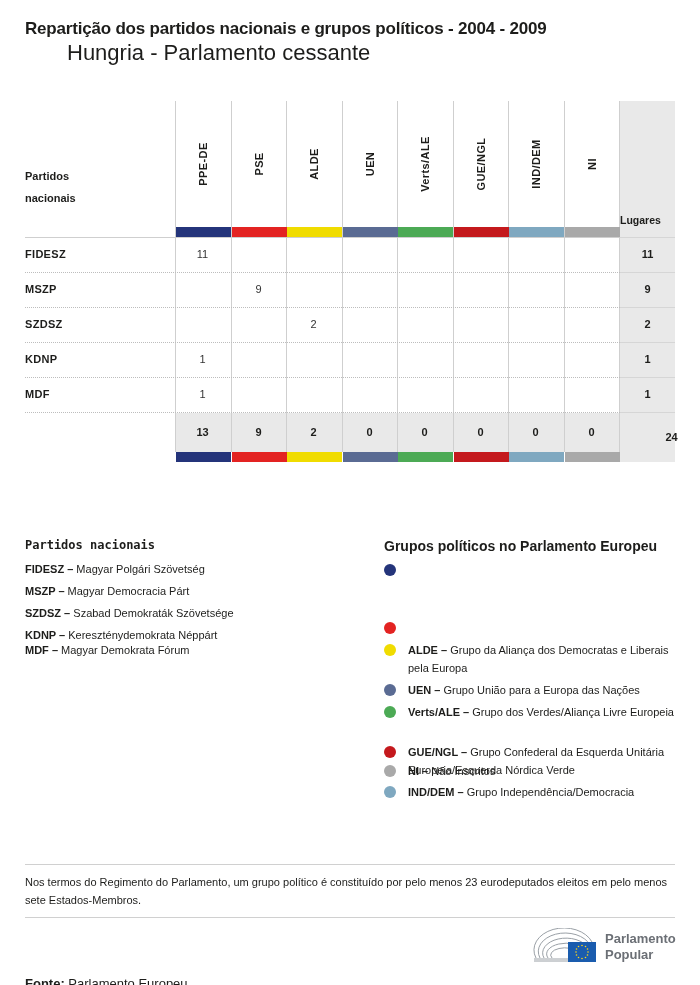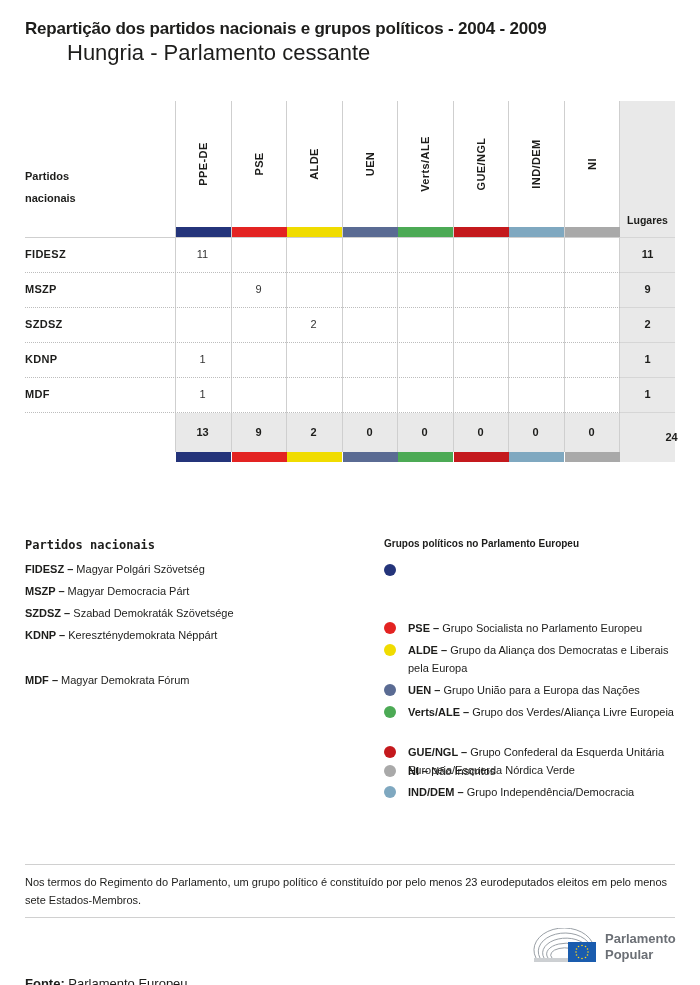--- a/index.html
+++ b/index.html
@@ -16,7 +16,7 @@
   .col-head span { display: inline-block; transform: rotate(-90deg); white-space: nowrap; font-size: 11px; font-weight: bold; letter-spacing: 0.4px; }
   .colorbar { position: absolute; height: 10px; }
   .lugares-bg { position: absolute; left: 620px; top: 101px; width: 55px; height: 361px; background: #e9e9e9; }
-  .lugares-head { position: absolute; left: 620px; top: 214px; width: 55px; text-align: center; font-size: 10.5px; font-weight: bold; }
+  .lugares-head { position: absolute; left: 620px; top: 214px; width: 55px; text-align: left; font-size: 10.5px; font-weight: bold; }
   .parties-head { position: absolute; left: 25px; top: 165px; font-size: 11px; font-weight: bold; line-height: 22px; width: 60px; }
   .row-label { position: absolute; left: 25px; font-size: 11px; font-weight: bold; letter-spacing: 0.3px; }
   .cell { position: absolute; width: 55px; text-align: center; font-size: 11px; color: #333; }

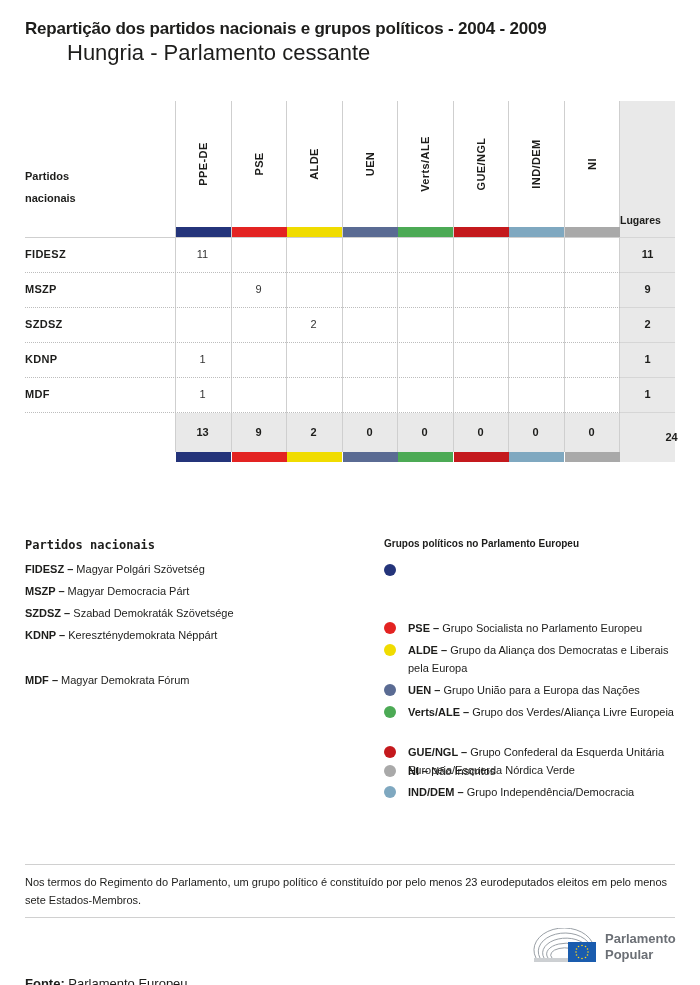--- a/index.html
+++ b/index.html
@@ -30,7 +30,7 @@
   .np-head { position: absolute; left: 25px; top: 538px; font-family: "DejaVu Sans Mono", "Liberation Mono", monospace; font-size: 12px; font-weight: bold; }
   .np-item { position: absolute; left: 25px; font-size: 11px; }
   .np-item b, .gp-item b { font-weight: bold; }
-  .gp-head { position: absolute; left: 384px; top: 538px; font-size: 10px; font-weight: bold; }
+  .gp-head { position: absolute; left: 384px; top: 538px; font-size: 14px; font-weight: bold; }
   .gp-item { position: absolute; left: 384px; width: 300px; font-size: 11px; line-height: 18px; }
   .gp-dot { position: absolute; left: 0; top: 3px; width: 12px; height: 12px; border-radius: 50%; }
   .gp-text { position: absolute; left: 24px; top: 0; width: 272px; }

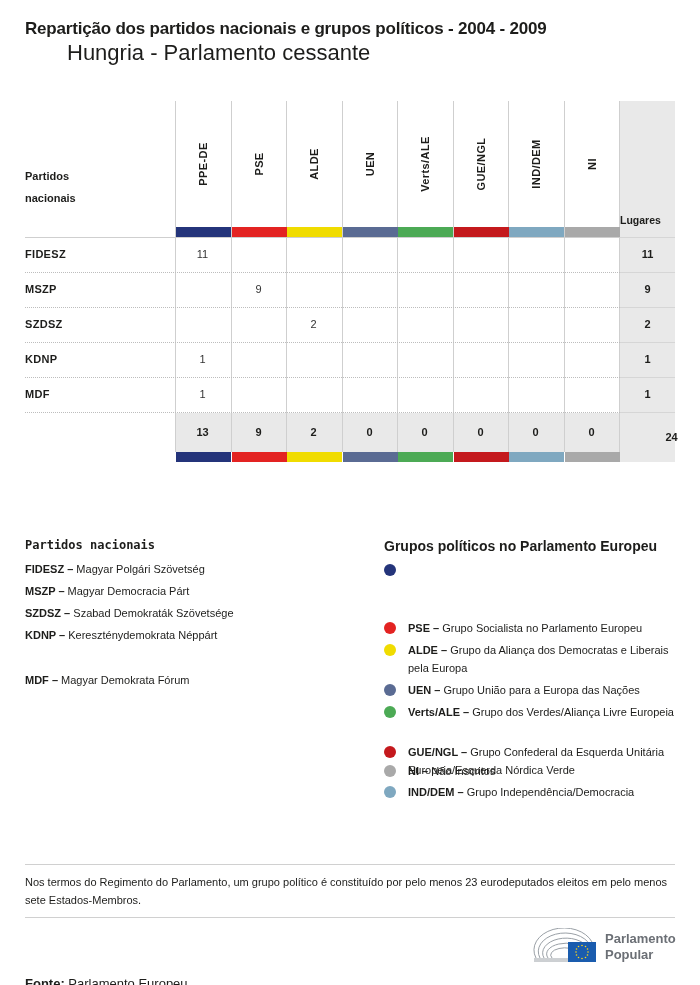--- a/index.html
+++ b/index.html
@@ -157,7 +157,6 @@
     </div>
     <div class="gp-item" style="top: 619px; height: 40px;">
       <span class="gp-dot" style="background:#e32322"></span>
-      <span class="gp-text"><b>PSE</b><b> – </b><span>Grupo Socialista no Parlamento Europeu</span></span>
     </div>
     <div class="gp-item" style="top: 641px; height: 40px;">
       <span class="gp-dot" style="background:#f0dc00"></span>

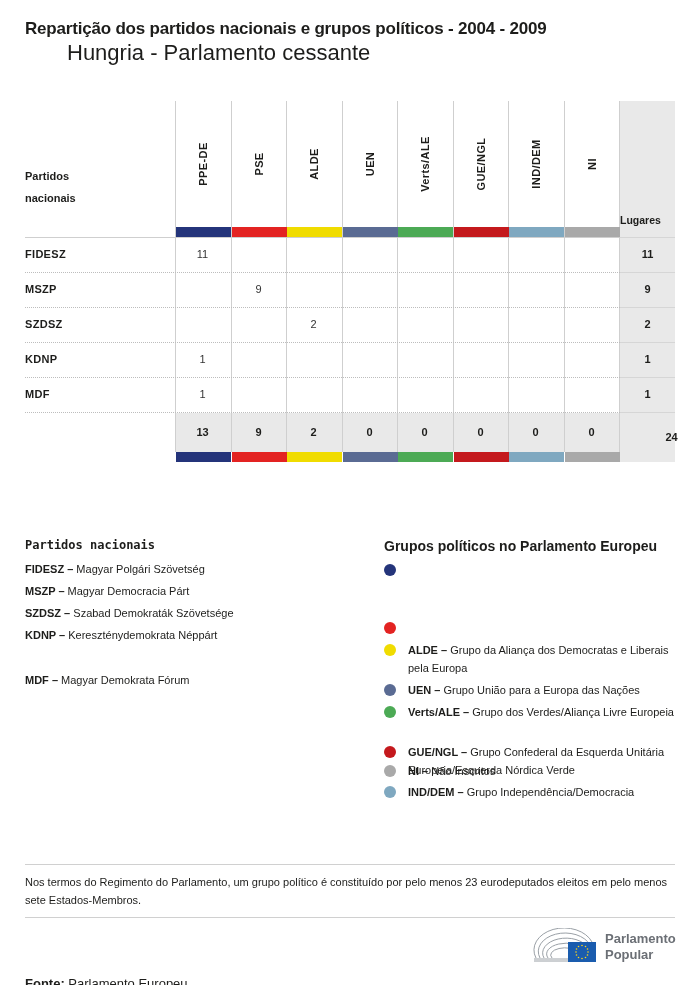--- a/index.html
+++ b/index.html
@@ -147,7 +147,7 @@
     <div class="np-item" style="top: 585px;"><b>MSZP</b><b> – </b><span>Magyar Democracia Párt</span></div>
     <div class="np-item" style="top: 607px;"><b>SZDSZ</b><b> – </b><span>Szabad Demokraták Szövetsége</span></div>
     <div class="np-item" style="top: 629px;"><b>KDNP</b><b> – </b><span>Kereszténydemokrata Néppárt</span></div>
-    <div class="np-item" style="top: 674px;"><b>MDF</b><b> – </b><span>Magyar Demokrata Fórum</span></div>
+    <div class="np-item" style="top: 644px;"><b>MDF</b><b> – </b><span>Magyar Demokrata Fórum</span></div>
   </div>
 
 <div class="gp-head">Grupos políticos no Parlamento Europeu</div>

